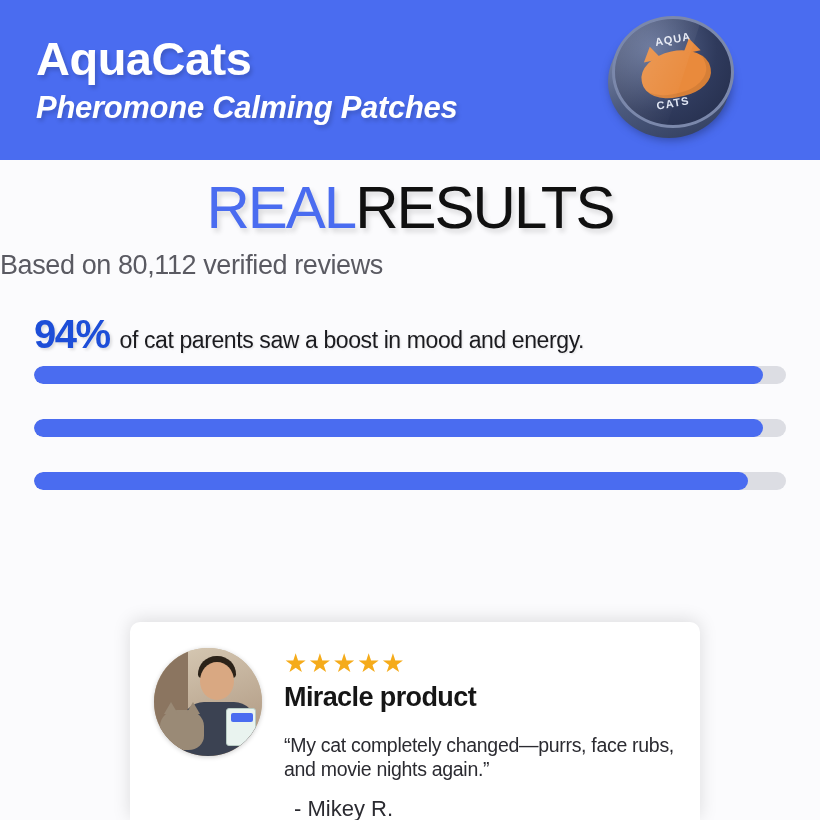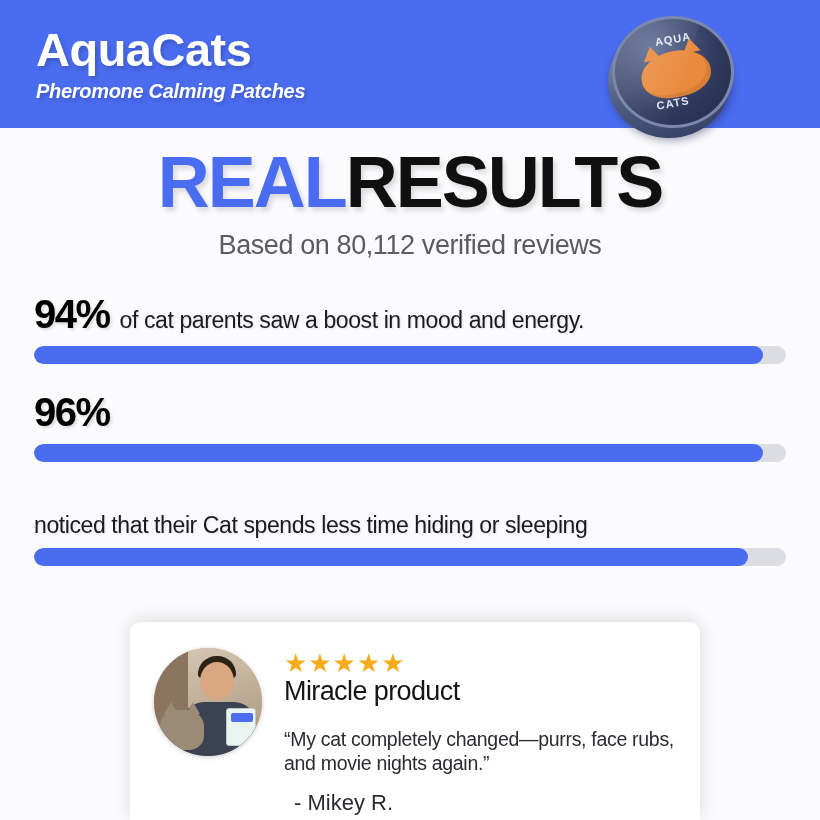--- a/index.html
+++ b/index.html
@@ -18,7 +18,7 @@
   
   .header {
     position: relative;
-    width: 820px; height: 128px;
+    width: 820px; height: 160px;
     background: #4a6cf0;
     display: flex;
     align-items: center;

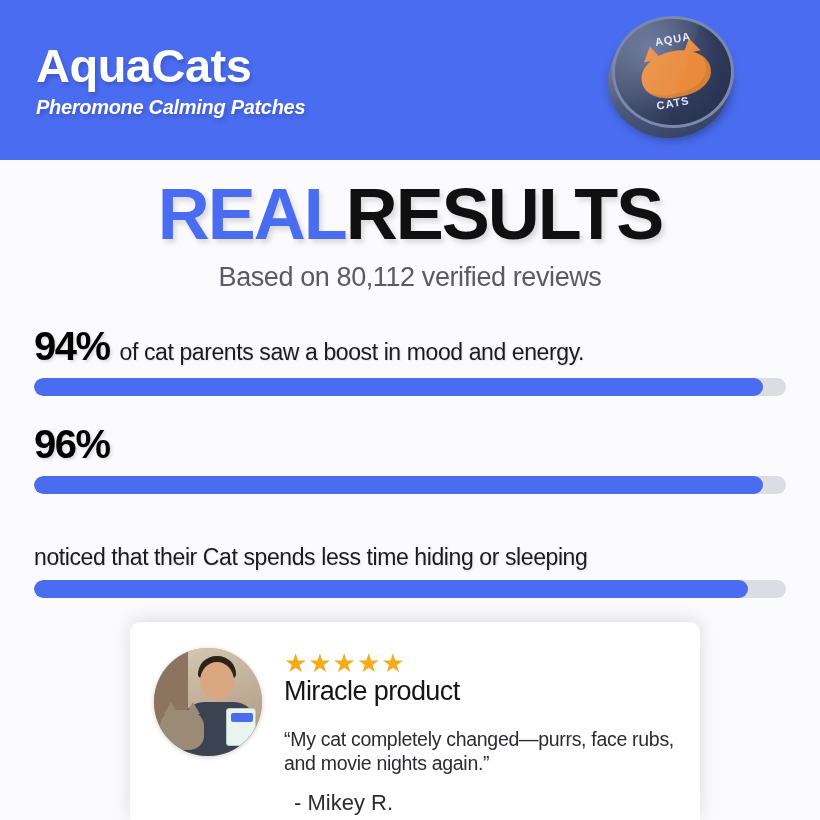--- a/index.html
+++ b/index.html
@@ -35,7 +35,7 @@
     text-shadow: 2px 3px 4px rgba(0,0,0,0.18);
   }
   .tagline {
-    font-size: 20px;
+    font-size: 31px;
     font-style: italic;
     font-weight: bold;
     margin-top: 6px;

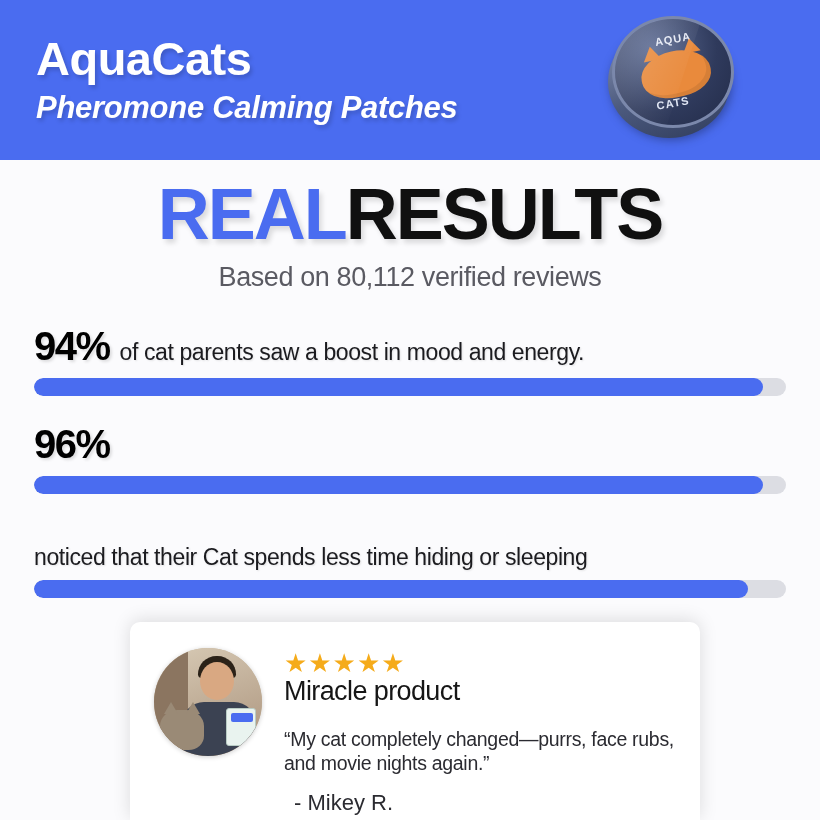--- a/index.html
+++ b/index.html
@@ -117,8 +117,8 @@
   .headline {
     text-align: center;
     margin-top: 18px;
-    font-size: 72px;
-    font-weight: bold;
+    font-size: 60px;
+    font-weight: normal;
     letter-spacing: -2px;
     line-height: 1;
   }

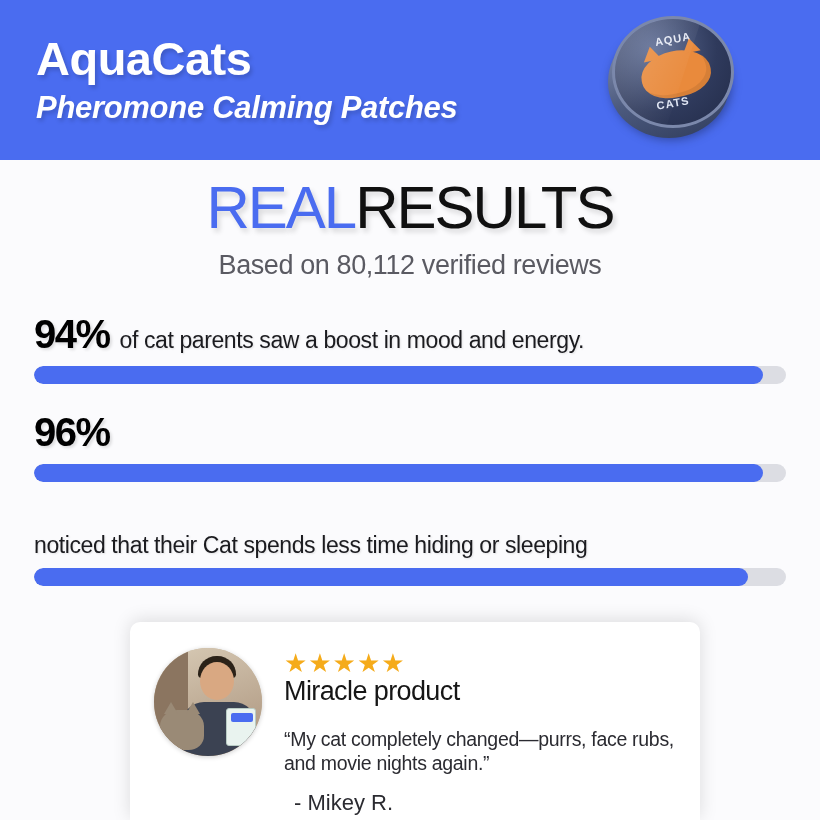--- a/index.html
+++ b/index.html
@@ -125,7 +125,6 @@
   .headline .real { color: #4a6cf0; text-shadow: 3px 4px 5px rgba(0,0,0,0.13); }
   .headline .results { color: #101010; text-shadow: 3px 4px 5px rgba(0,0,0,0.13); }
   .subhead {
-    text-align: center;
     margin-top: 12px;
     font-size: 27px;
     color: #5a5a62;

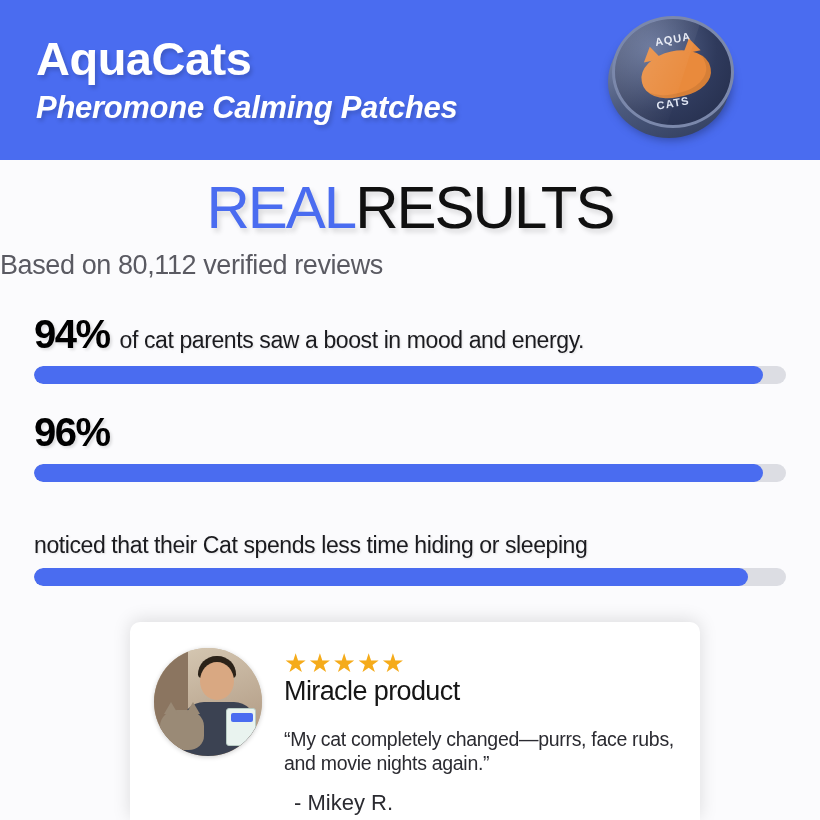--- a/index.html
+++ b/index.html
@@ -142,7 +142,7 @@
   .stat-pct {
     font-size: 40px;
     font-weight: bold;
-    color: #000000;
+    color: #1d4ed8;
     letter-spacing: -1.5px;
     text-shadow: 2px 2px 3px rgba(0,0,0,0.12);
   }

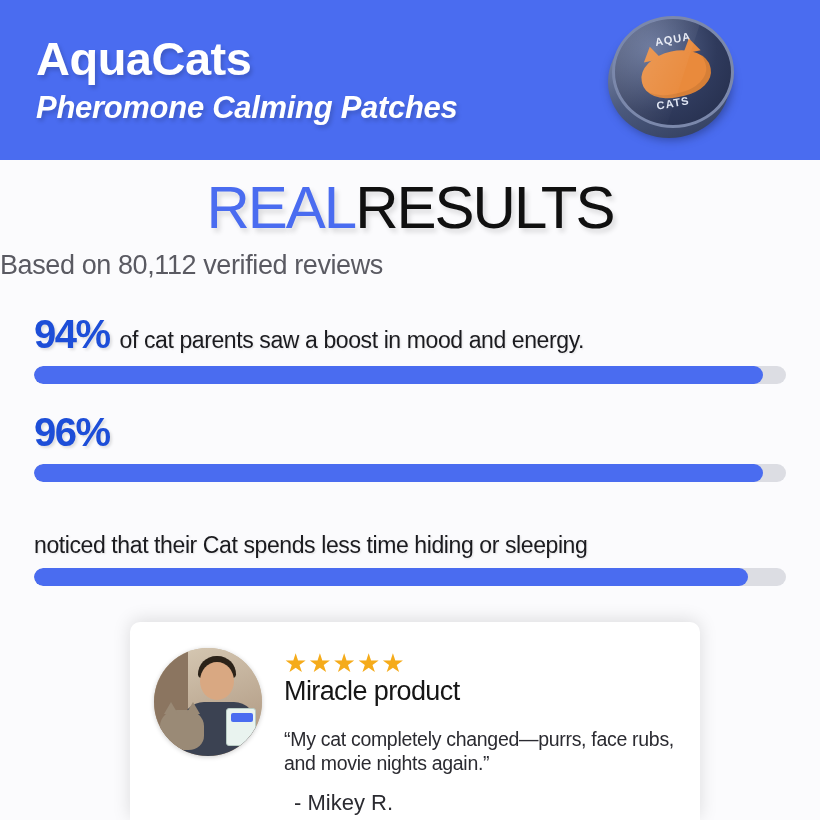--- a/index.html
+++ b/index.html
@@ -285,7 +285,6 @@
 
     <div class="stat">
       <div class="stat-line">
-        <span class="stat-pct">96%</span>
       </div>
       <div class="bar-track">
         <div class="bar-fill" style="width: 97%;"></div>

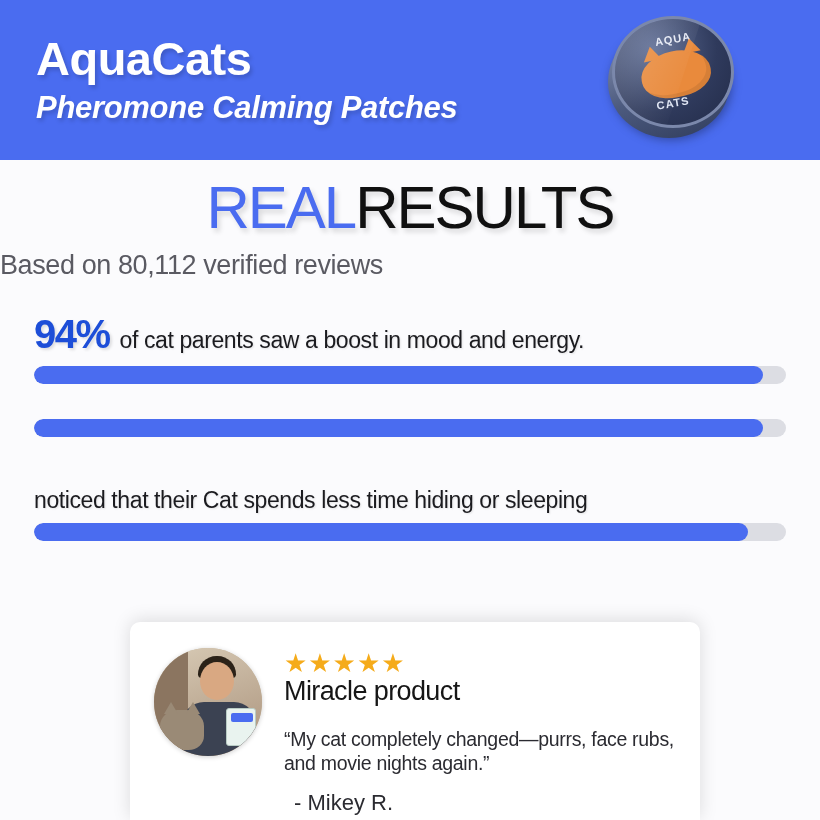--- a/index.html
+++ b/index.html
@@ -293,7 +293,6 @@
 
     <div class="stat">
       <div class="stat-line">
-        <span class="stat-text">noticed that their Cat spends less time hiding or sleeping</span>
       </div>
       <div class="bar-track">
         <div class="bar-fill" style="width: 95%;"></div>

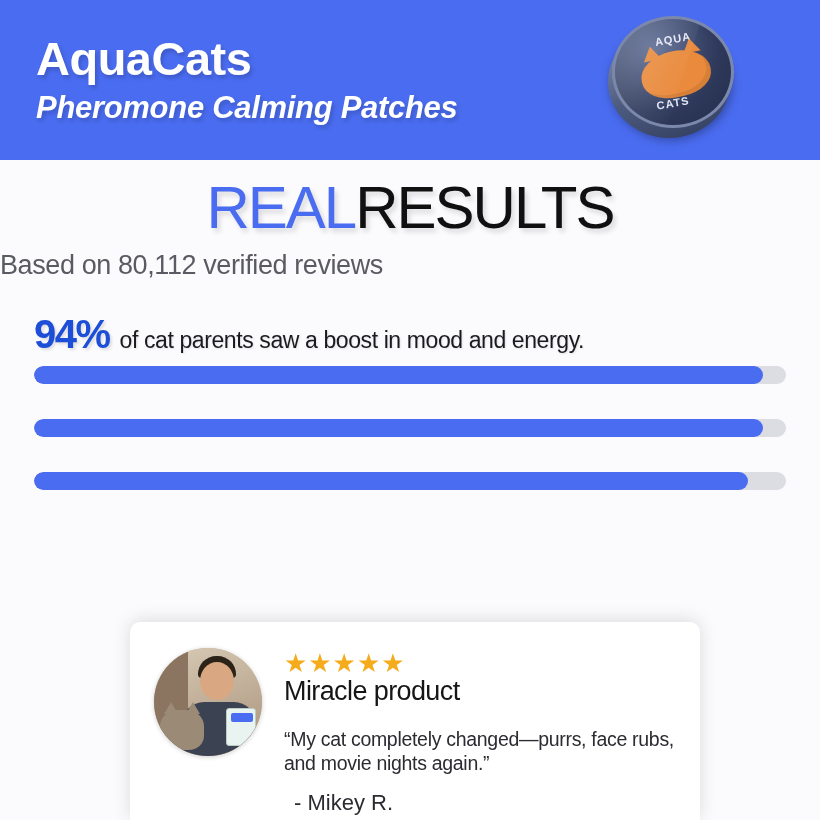--- a/index.html
+++ b/index.html
@@ -225,9 +225,9 @@
   .review-body { flex: 1 1 auto; padding-top: 2px; }
   .stars { color: #f5ab1a; font-size: 26px; letter-spacing: 1px; line-height: 1; }
   .review-title {
-    margin-top: 0;
+    margin-top: 6px;
     font-size: 27px;
-    font-weight: normal;
+    font-weight: bold;
     color: #161616;
     letter-spacing: -0.6px;
   }

